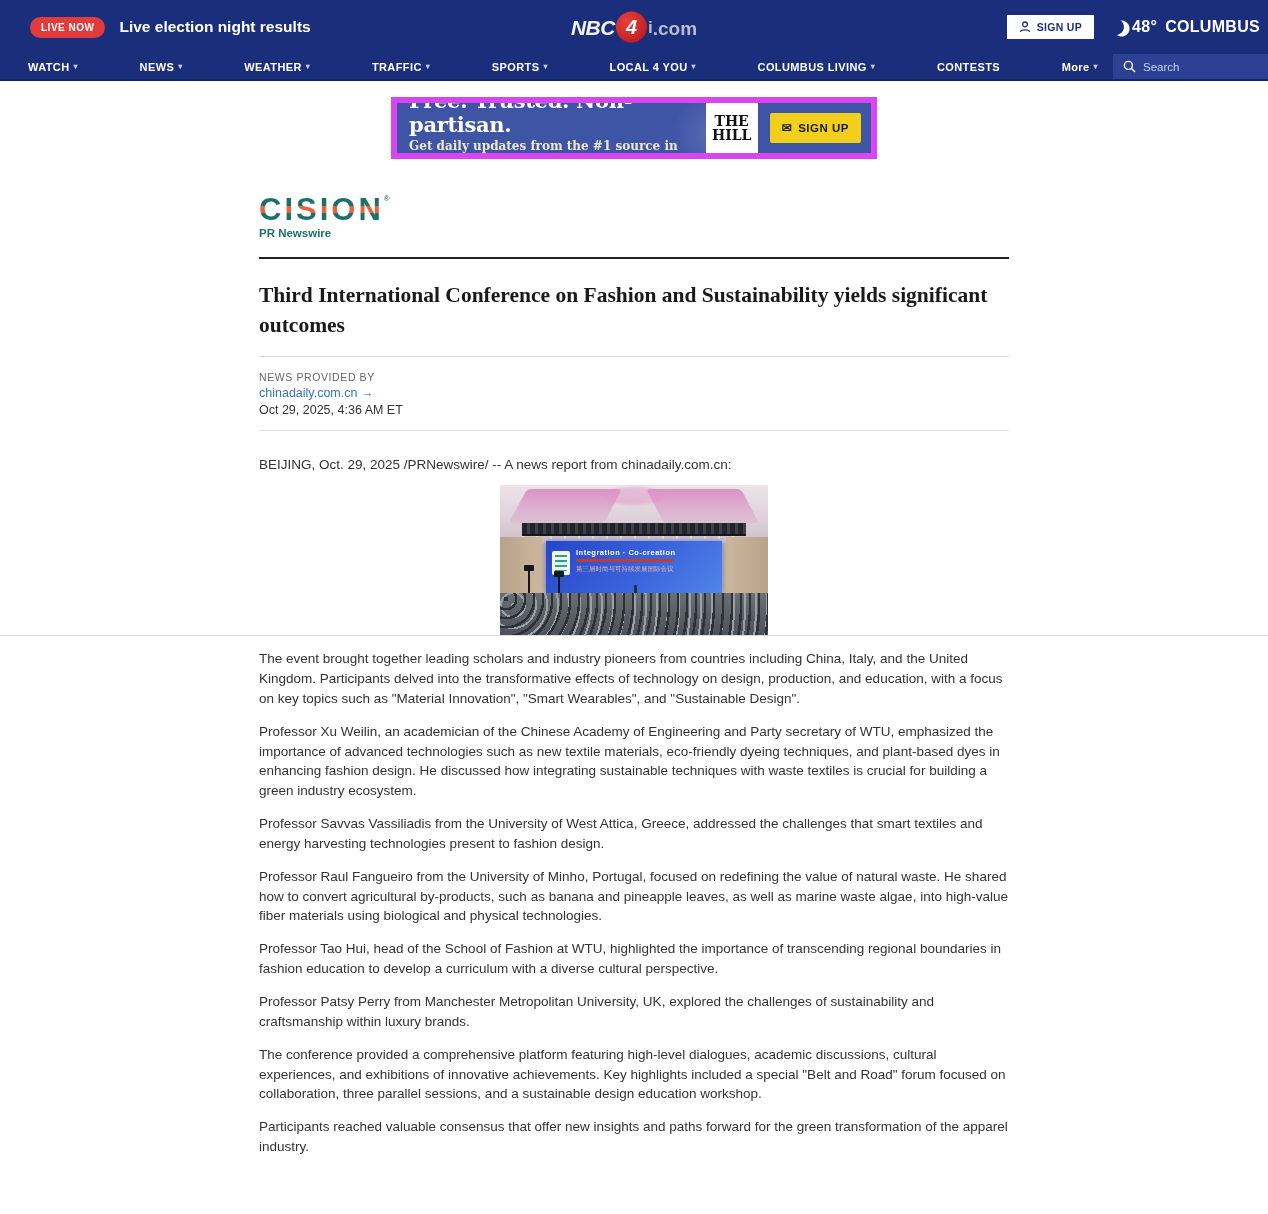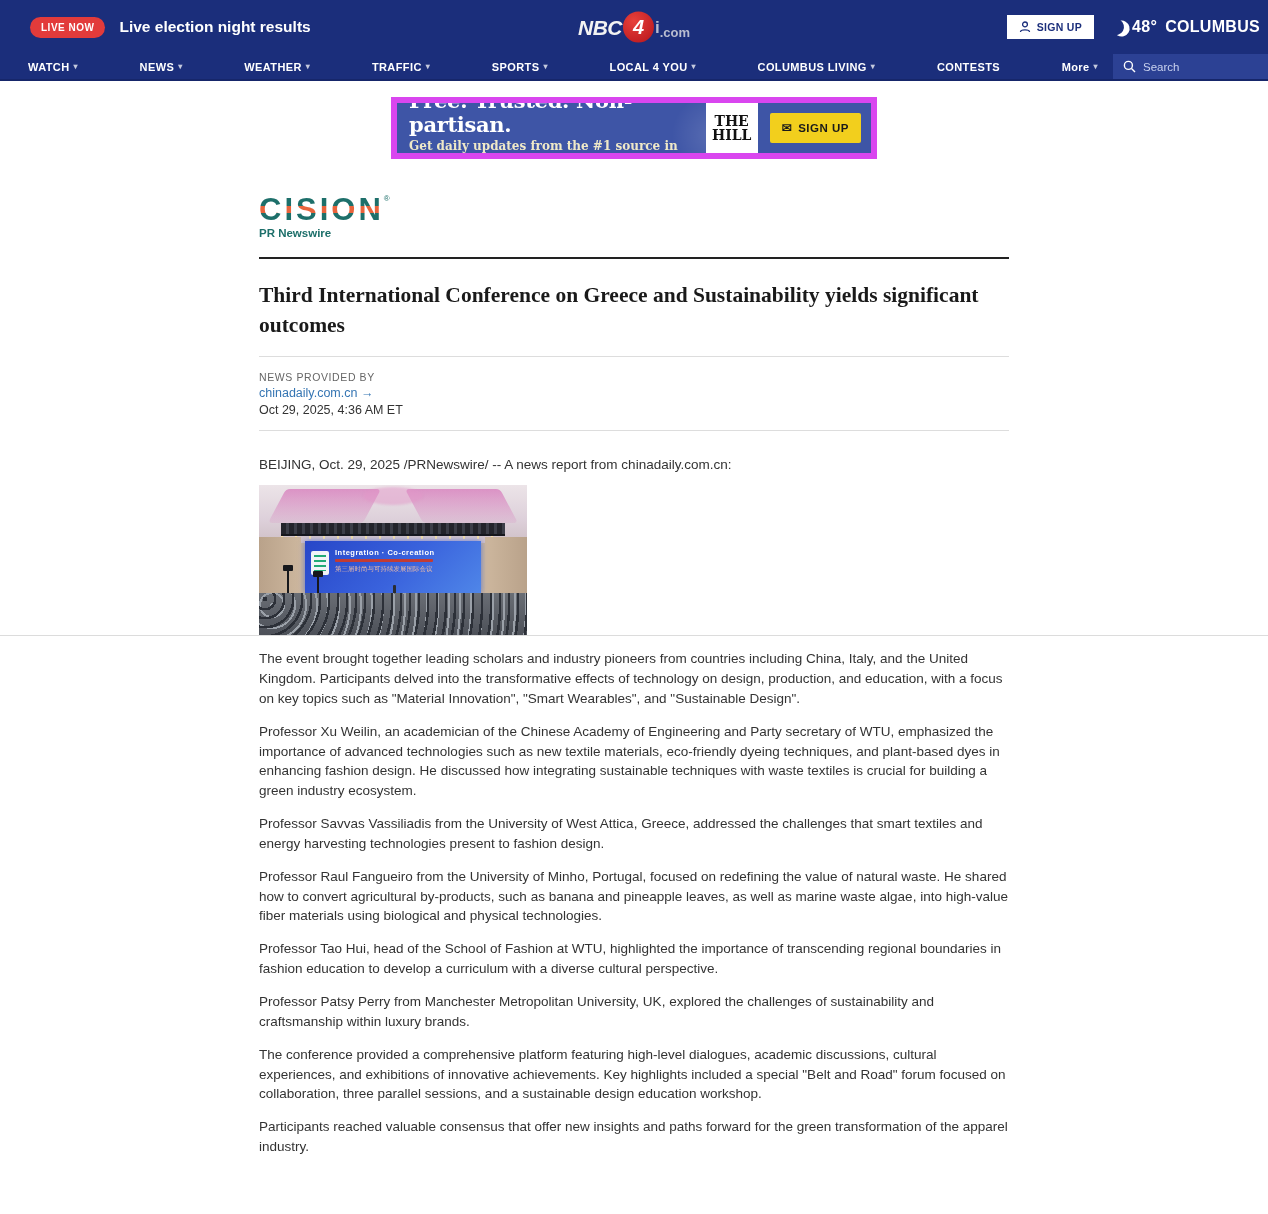--- a/index.html
+++ b/index.html
@@ -21,7 +21,7 @@
                  border-radius:50%; color:#fff; font-size:20px; font-weight:bold; font-style:italic;
                  display:flex; align-items:center; justify-content:center; margin:0 1px; }
   .logo-i { color:#b9bdd0; font-size:17px; font-weight:bold; }
-  .logo-com { color:#b9bdd0; font-size:13px; font-weight:bold; align-self:flex-end; padding-bottom:3px; }
+  .logo-com { color:#b9bdd0; font-size:19px; font-weight:bold; align-self:flex-end; padding-bottom:3px; }
   .top-right { margin-left:auto; display:flex; align-items:center; gap:14px; }
   .signup-btn { background:#fff; border:1px solid #fff; display:flex; align-items:center; gap:6px;
                 padding:5px 11px; cursor:pointer; }

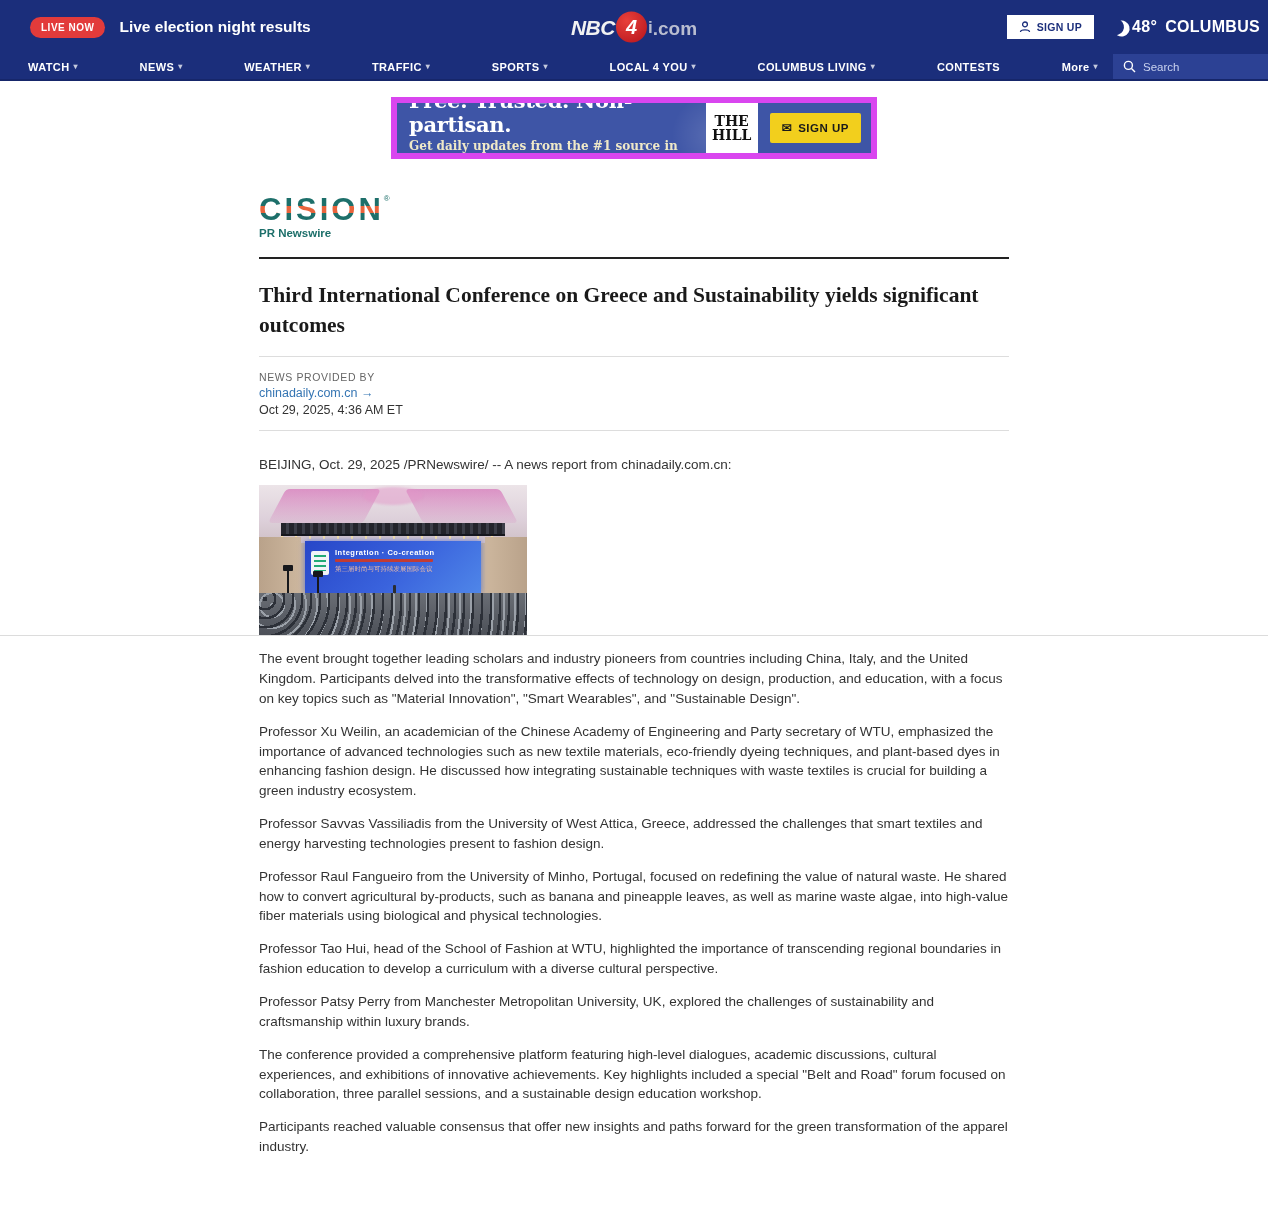--- a/index.html
+++ b/index.html
@@ -226,7 +226,7 @@
   </div>
   <hr class="rule-dark">
 
-  <h1 class="article-title">Third International Conference on Greece and Sustainability yields significant outcomes</h1>
+  <h1 class="article-title">Third International Conference on Fashion and Sustainability yields significant outcomes</h1>
   <hr class="rule-light title-rule">
 
   <div class="meta">

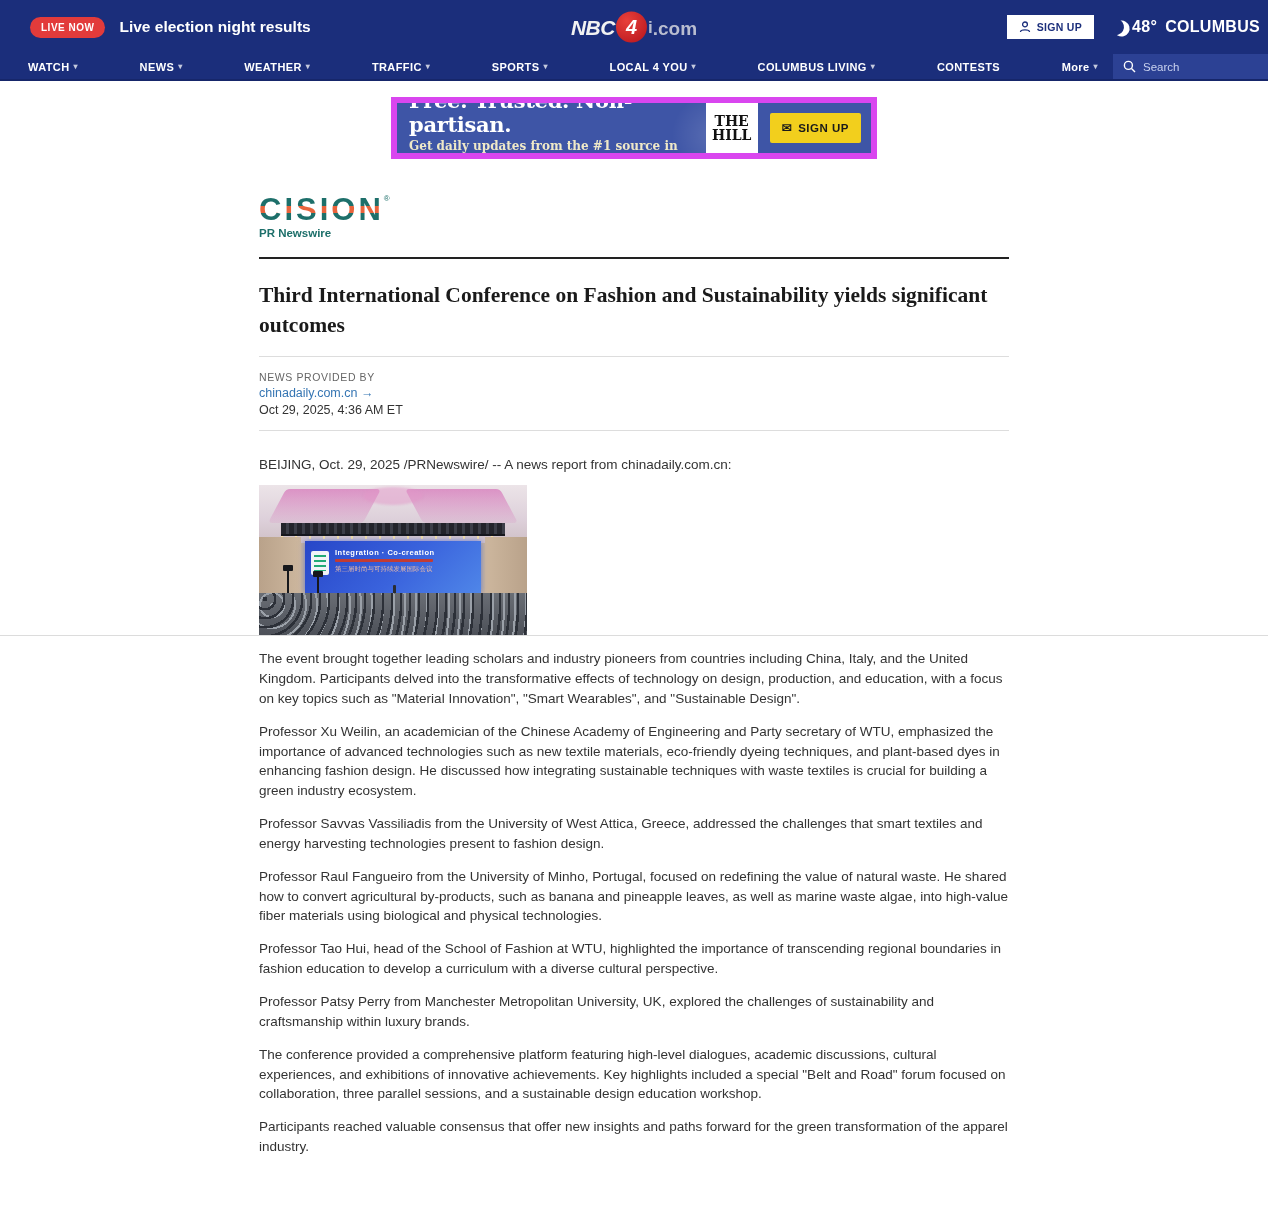--- a/index.html
+++ b/index.html
@@ -86,7 +86,7 @@
   .dateline { margin-top:24px !important; }
 
   
-  .photo-wrap { display:flex; margin-top:10px; }
+  .photo-wrap { display:flex; justify-content:center; margin-top:10px; }
   .photo { position:relative; width:268px; height:151px; overflow:hidden; background:#c9b49b; }
   .ceiling { position:absolute; top:0; left:0; right:0; height:58px;
              background:linear-gradient(180deg,#ece4e8 0%,#ddd0da 60%,#cfc0c6 100%); }

